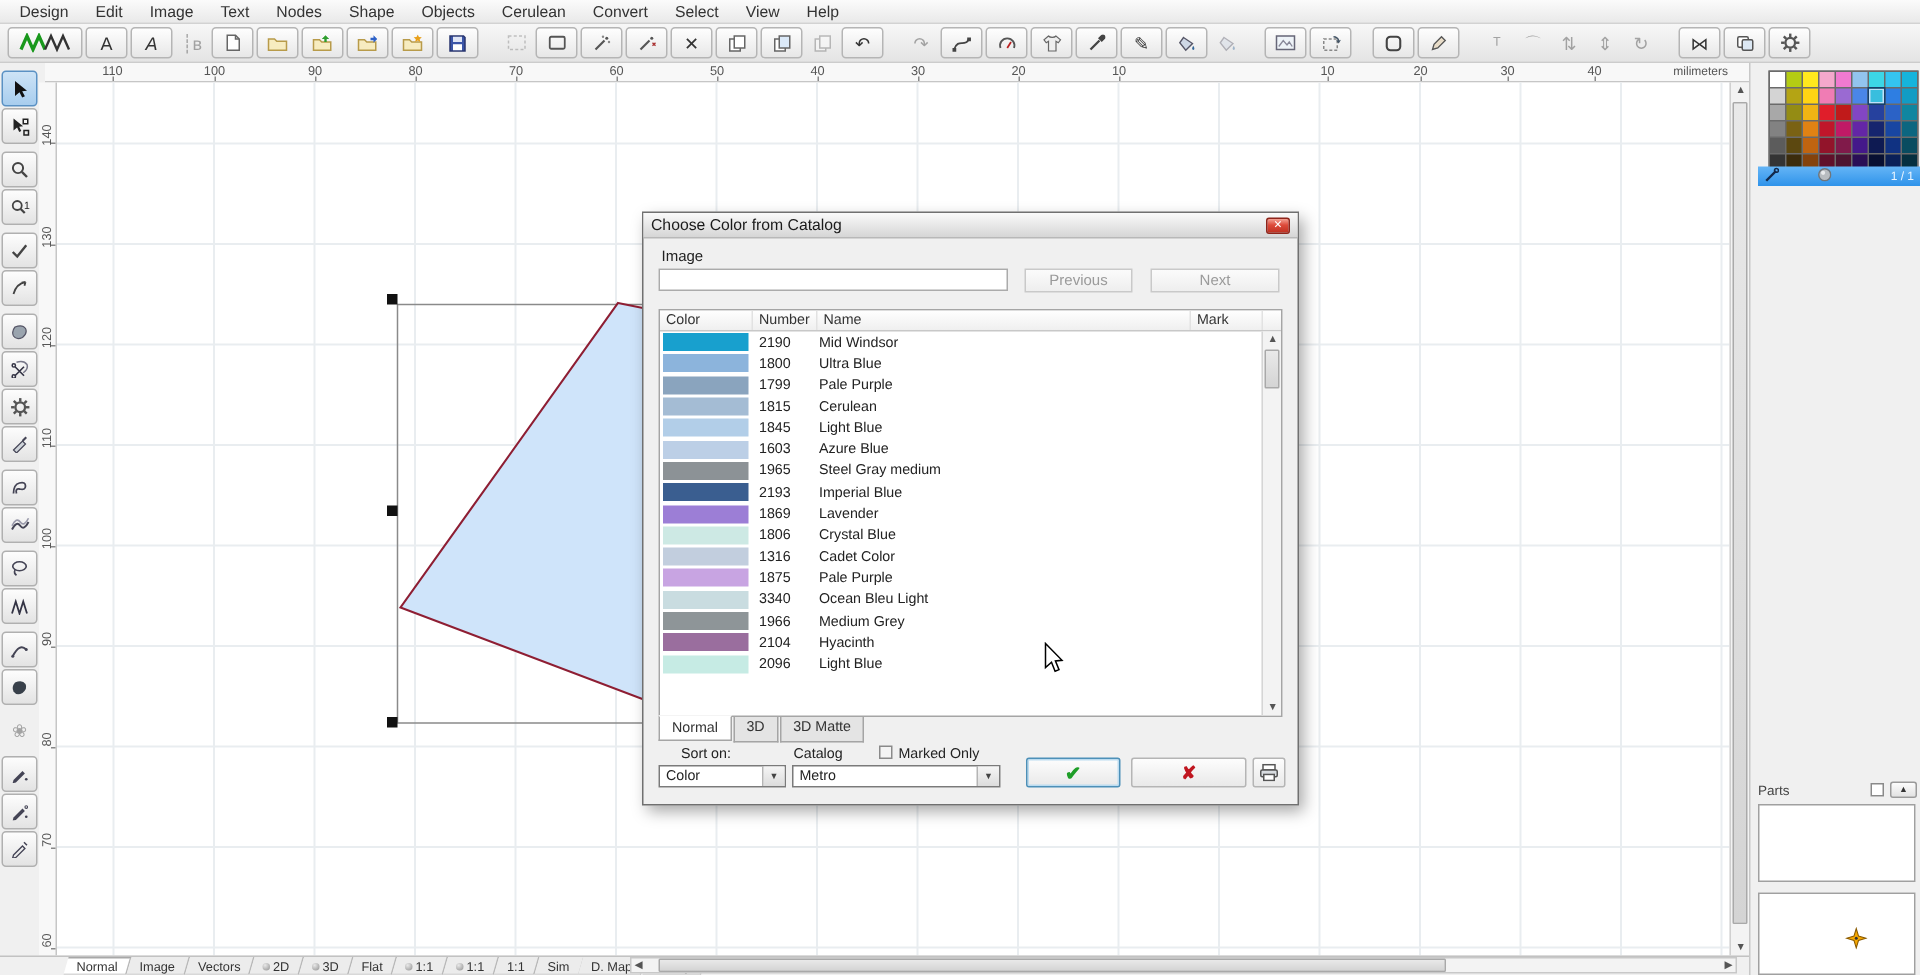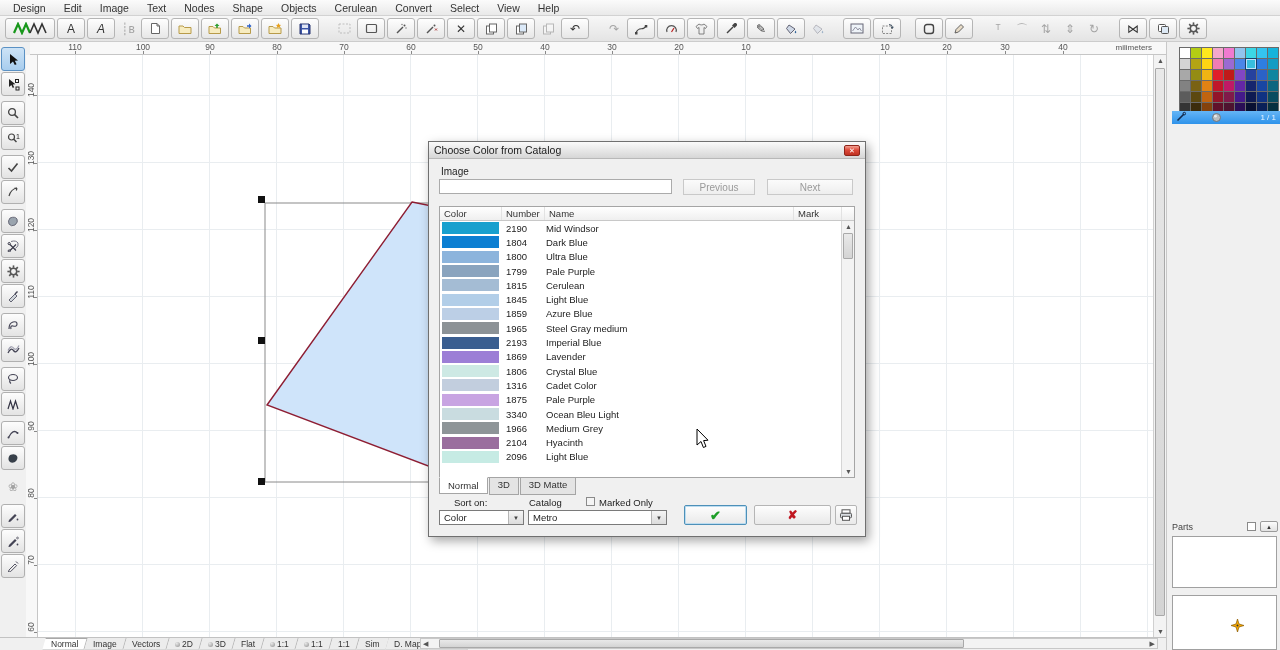--- a/index.html
+++ b/index.html
@@ -695,11 +695,6 @@
           <span class="tname">Mid Windsor</span>
         </div>
         <div class="trow">
-          <div class="tswatch" style="background: rgb(12, 127, 210);"></div>
-          <span class="tnum">1804</span>
-          <span class="tname">Dark Blue</span>
-        </div>
-        <div class="trow">
           <div class="tswatch" style="background: rgb(140, 180, 220);"></div>
           <span class="tnum">1800</span>
           <span class="tname">Ultra Blue</span>

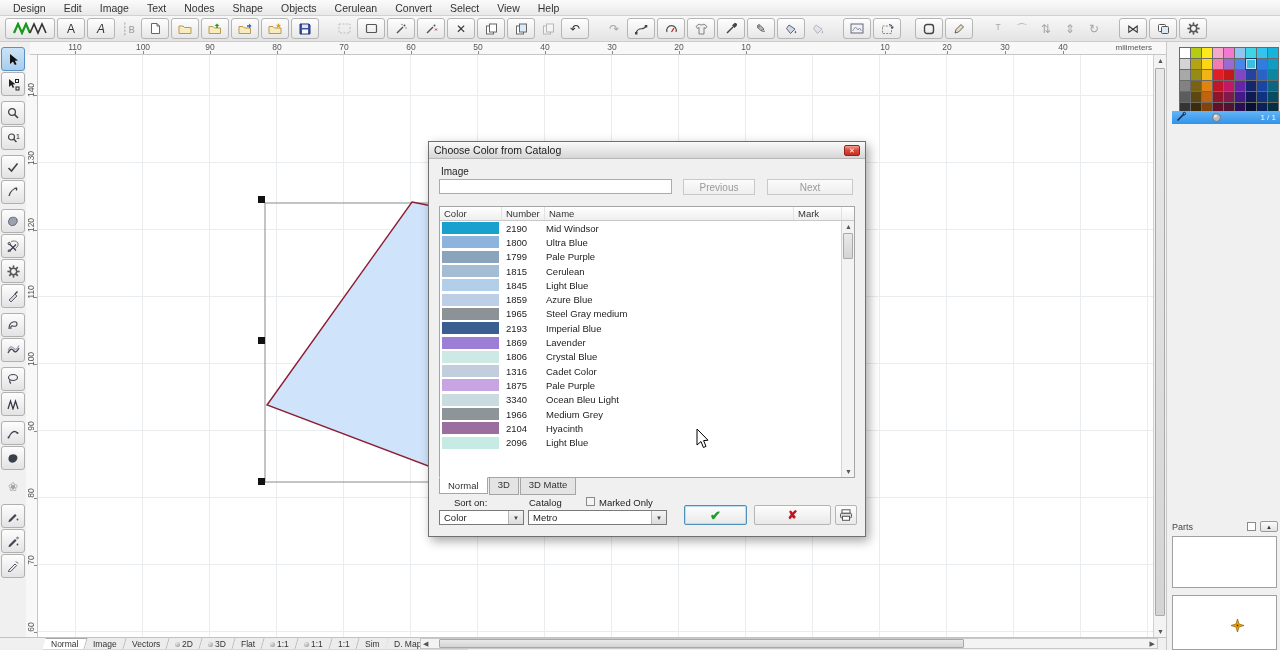--- a/index.html
+++ b/index.html
@@ -716,7 +716,7 @@
         </div>
         <div class="trow">
           <div class="tswatch" style="background: rgb(188, 207, 230);"></div>
-          <span class="tnum">1859</span>
+          <span class="tnum">1603</span>
           <span class="tname">Azure Blue</span>
         </div>
         <div class="trow">

